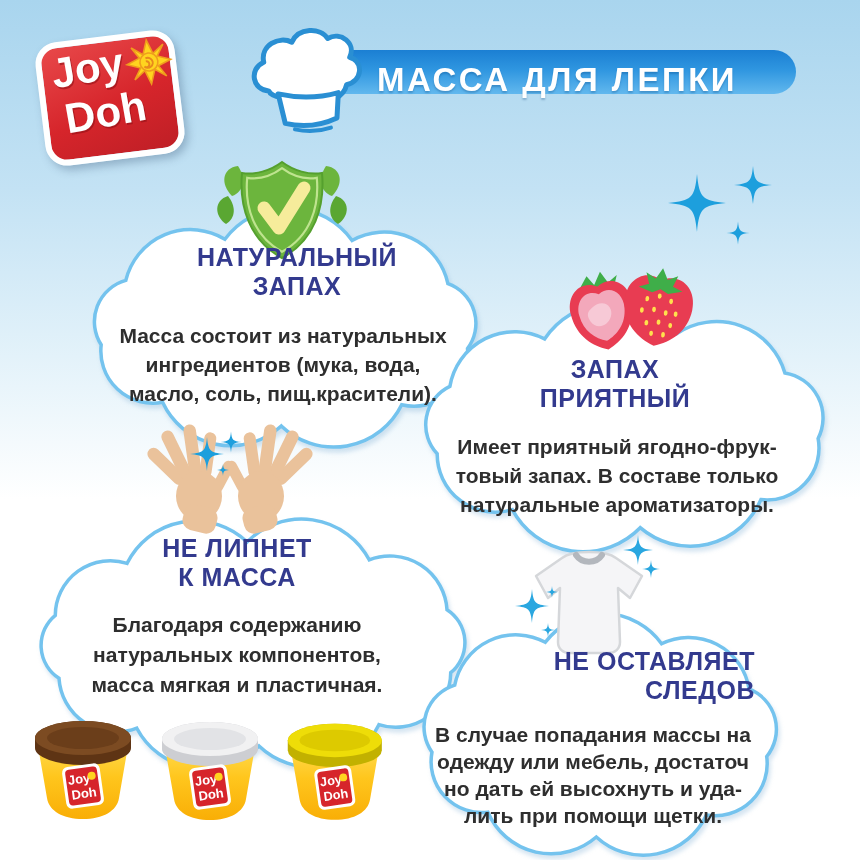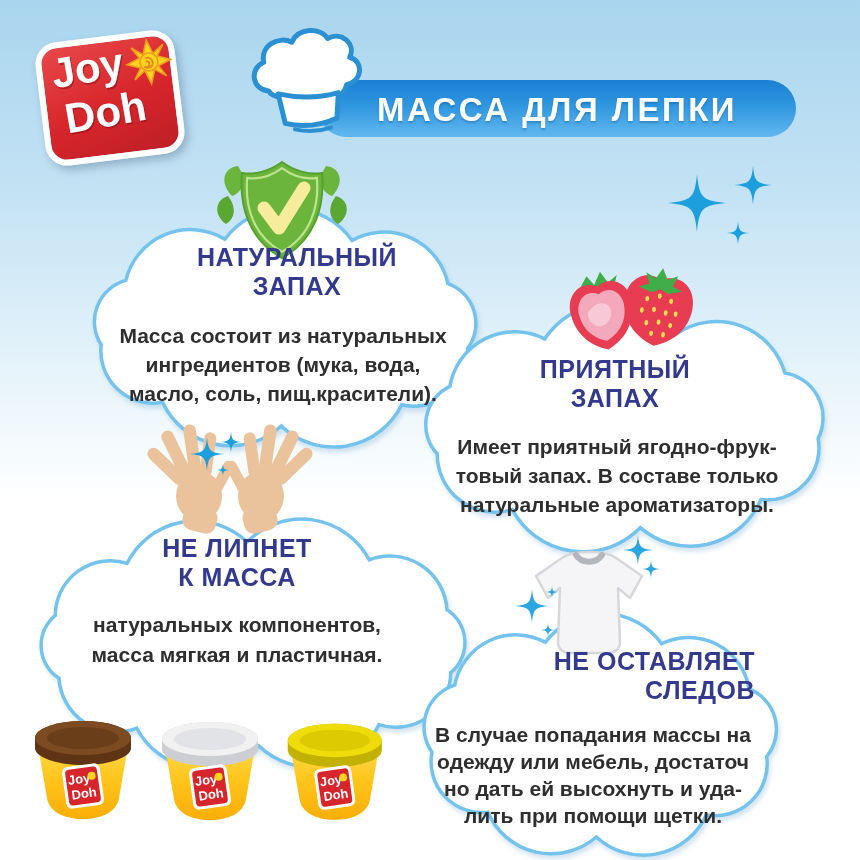--- a/index.html
+++ b/index.html
@@ -7,7 +7,7 @@
     font-family:"Liberation Sans",sans-serif;
     background:linear-gradient(180deg,#a9d5ee 0%,#c3e2f4 22%,#e9f5fb 45%,#ffffff 58%,#ffffff 100%);}
   
-  .banner{position:absolute;left:318px;top:80px;width:478px;height:57px;border-radius:29px;
+  .banner{position:absolute;left:318px;top:50px;width:478px;height:44px;border-radius:29px;
     background:linear-gradient(180deg,#1b7fd3 0%,#2f96e0 45%,#62b8ee 100%);z-index:1;}
   .banner-title{display:block;width:100%;height:57px;line-height:59px;text-align:center;
     color:#ffffff;font-size:33px;font-weight:800;letter-spacing:2.5px;

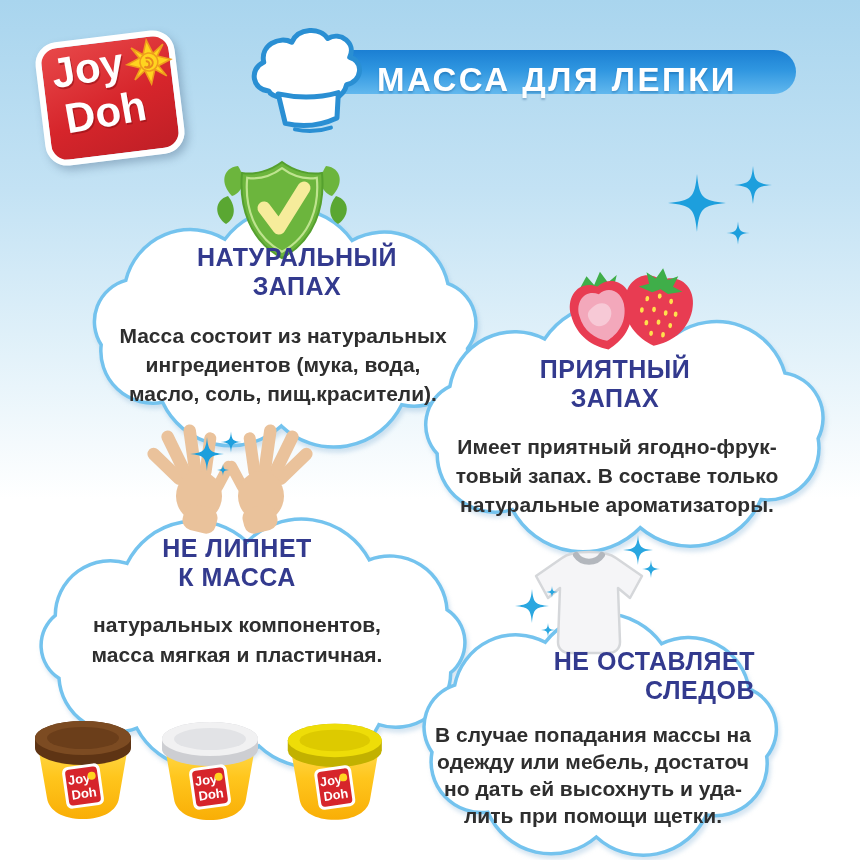--- a/index.html
+++ b/index.html
@@ -197,8 +197,8 @@
     </div>
 
     <div class="card-title t2">
+      <div>ЗАПАХ</div>
       <div>ПРИЯТНЫЙ</div>
-      <div>ЗАПАХ</div>
     </div>
     <div class="card-body b2">
       <div>Имеет приятный ягодно-фрук-</div>

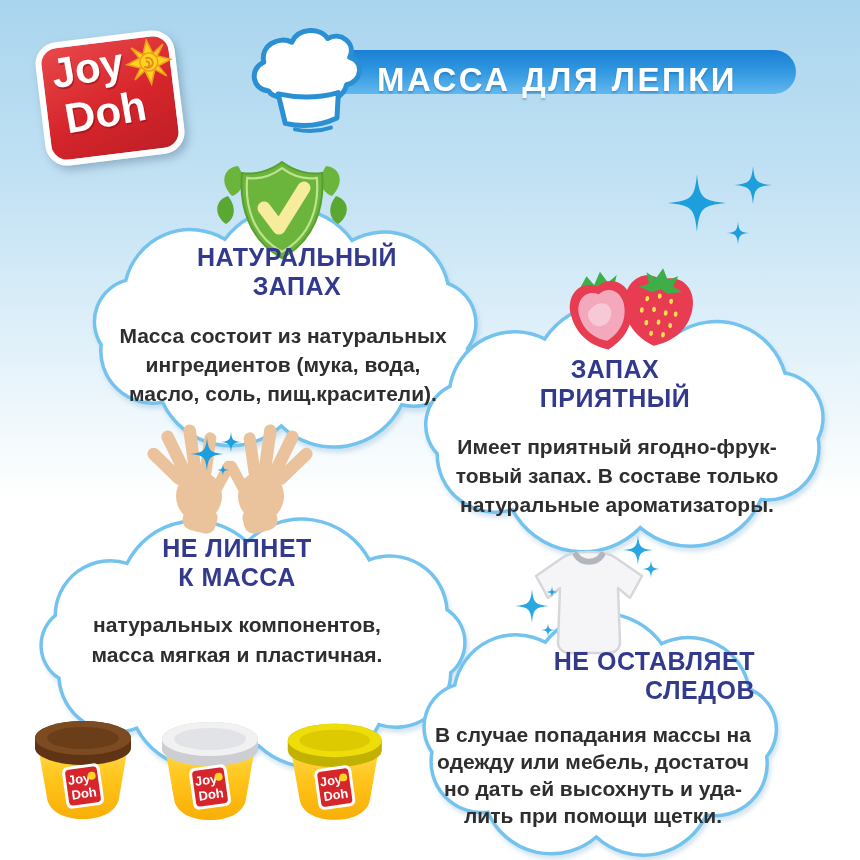--- a/index.html
+++ b/index.html
@@ -211,6 +211,7 @@
       <div>К МАССА</div>
     </div>
     <div class="card-body b3">
+      <div>Благодаря содержанию</div>
       <div>натуральных компонентов,</div>
       <div>масса мягкая и пластичная.</div>
     </div>

